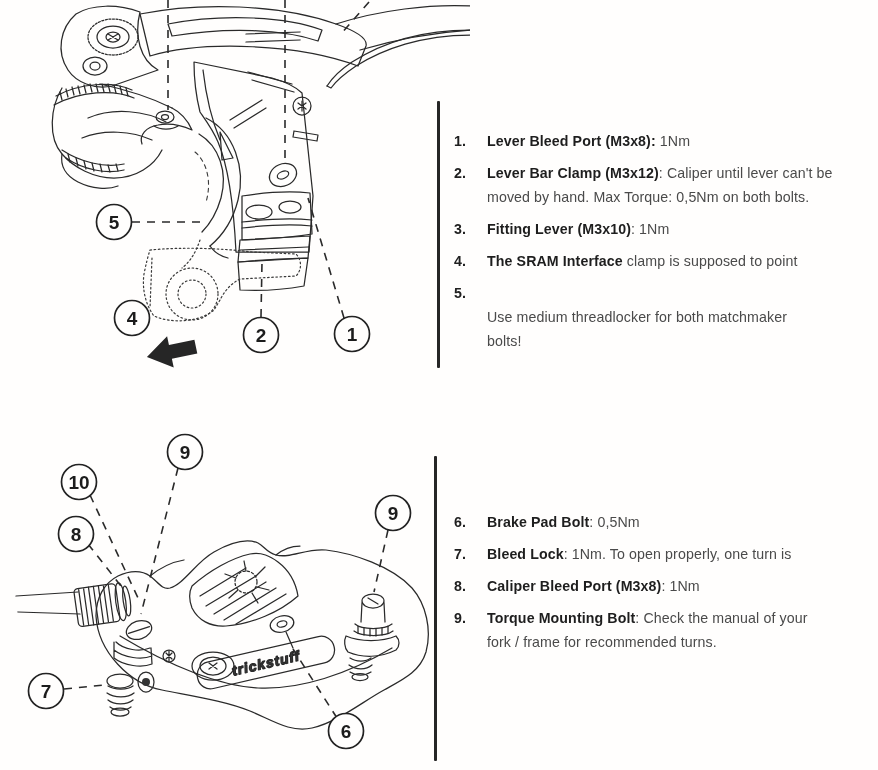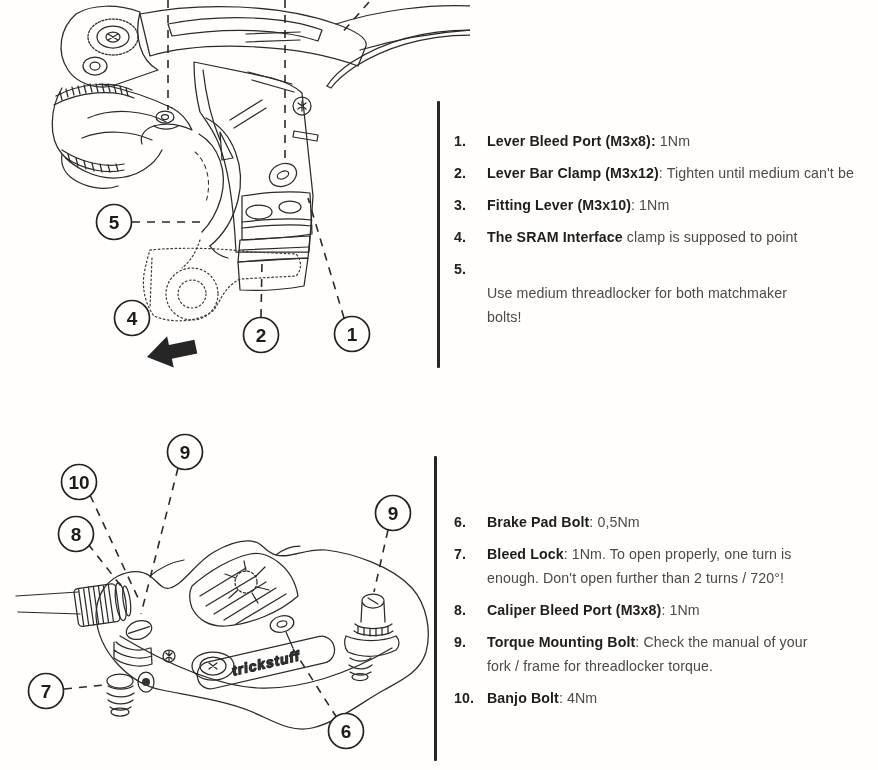--- a/index.html
+++ b/index.html
@@ -217,7 +217,7 @@
       </div>
       <div class="li">
         <span class="num">2.</span>
-        <span class="body"><span class="b">Lever Bar Clamp (M3x12)</span><span>: Tighten until medium can't be</span><br></span>
+        <span class="body"><span class="b">Lever Bar Clamp (M3x12)</span><span>: Caliper until lever can't be</span><br></span>
       </div>
       <div class="li">
         <span class="num">3.</span>

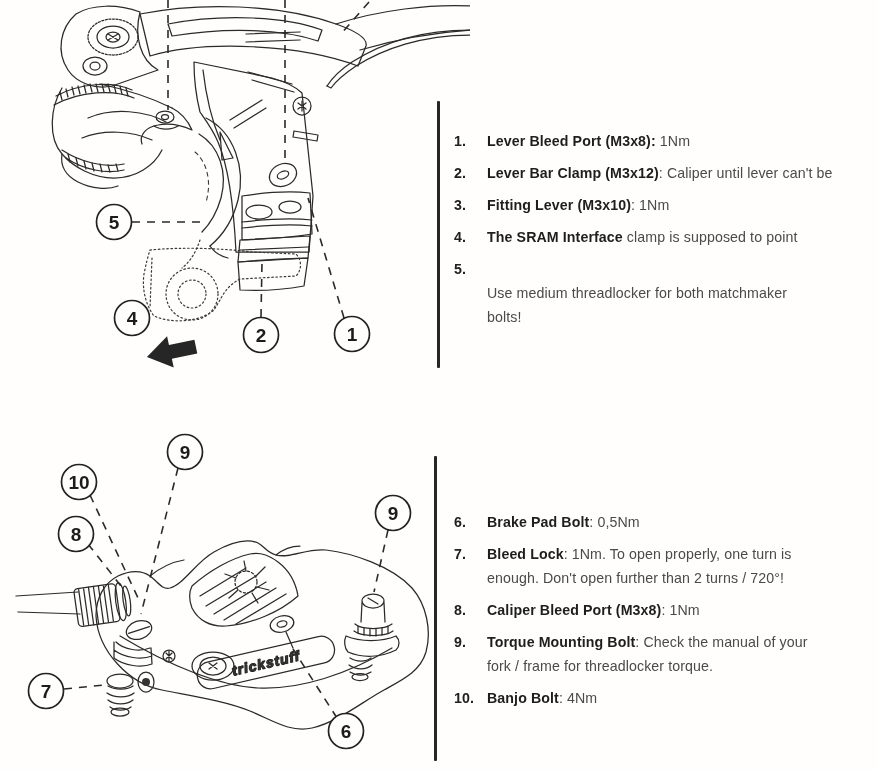--- a/index.html
+++ b/index.html
@@ -217,7 +217,7 @@
       </div>
       <div class="li">
         <span class="num">2.</span>
-        <span class="body"><span class="b">Lever Bar Clamp (M3x12)</span><span>: Caliper until lever can't be</span><br></span>
+        <span class="body"><span class="b">Lever Bar Clamp (M3x12)</span><span>: Caliper until lever can't be</span><br><span>moved by hand. Max Torque: 0,5Nm on both bolts.</span></span>
       </div>
       <div class="li">
         <span class="num">3.</span>

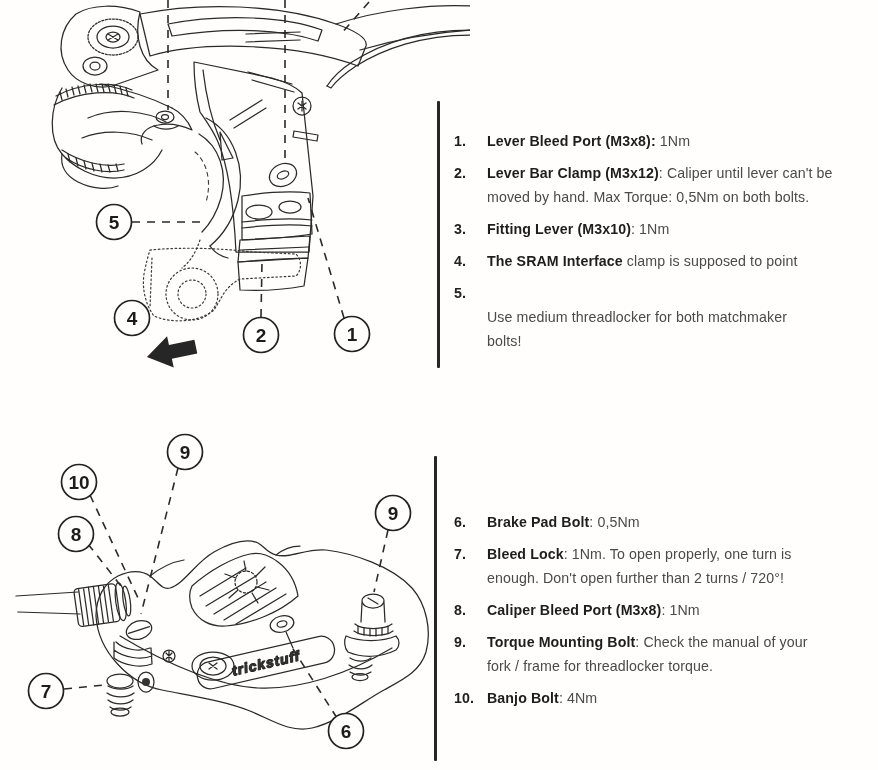--- a/index.html
+++ b/index.html
@@ -239,7 +239,7 @@
       </div>
       <div class="li">
         <span class="num">7.</span>
-        <span class="body"><span class="b">Bleed Lock</span><span>: 1Nm. To open properly, one turn is</span><br><span>enough. Don't open further than 2 turns / 720°!</span></span>
+        <span class="body"><span class="b">Bleed Lock</span><span>: 1Nm. To open properly, one turn is</span><br></span>
       </div>
       <div class="li">
         <span class="num">8.</span>

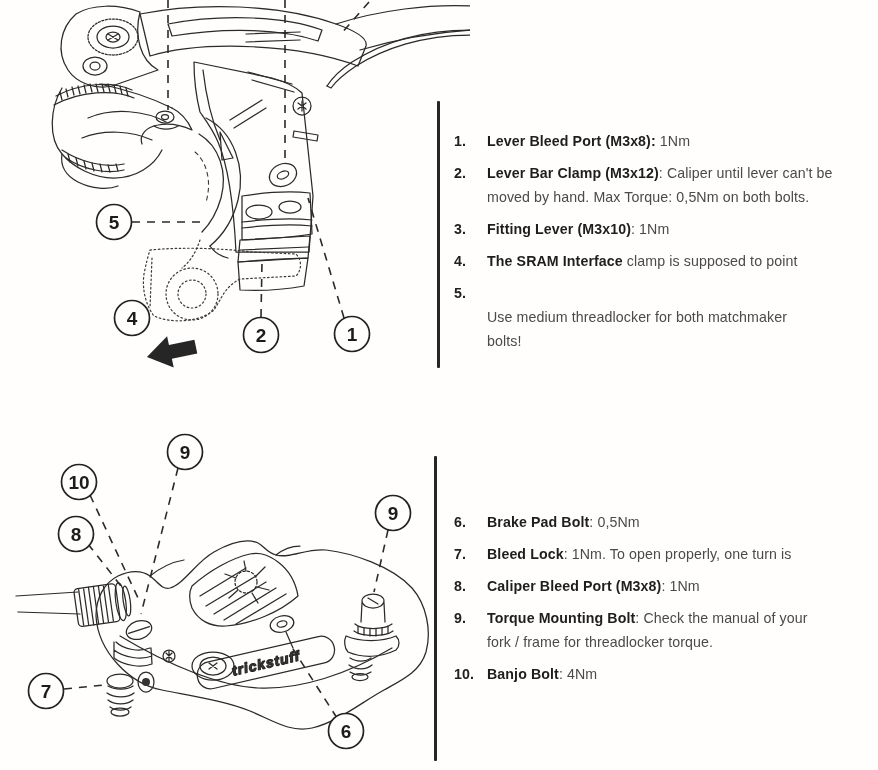--- a/index.html
+++ b/index.html
@@ -247,7 +247,7 @@
       </div>
       <div class="li">
         <span class="num">9.</span>
-        <span class="body"><span class="b">Torque Mounting Bolt</span><span>: Check the manual of your</span><br><span>fork / frame for threadlocker torque.</span></span>
+        <span class="body"><span class="b">Torque Mounting Bolt</span><span>: Check the manual of your</span><br><span>fork / frame for recommended turns.</span></span>
       </div>
       <div class="li">
         <span class="num">10.</span>

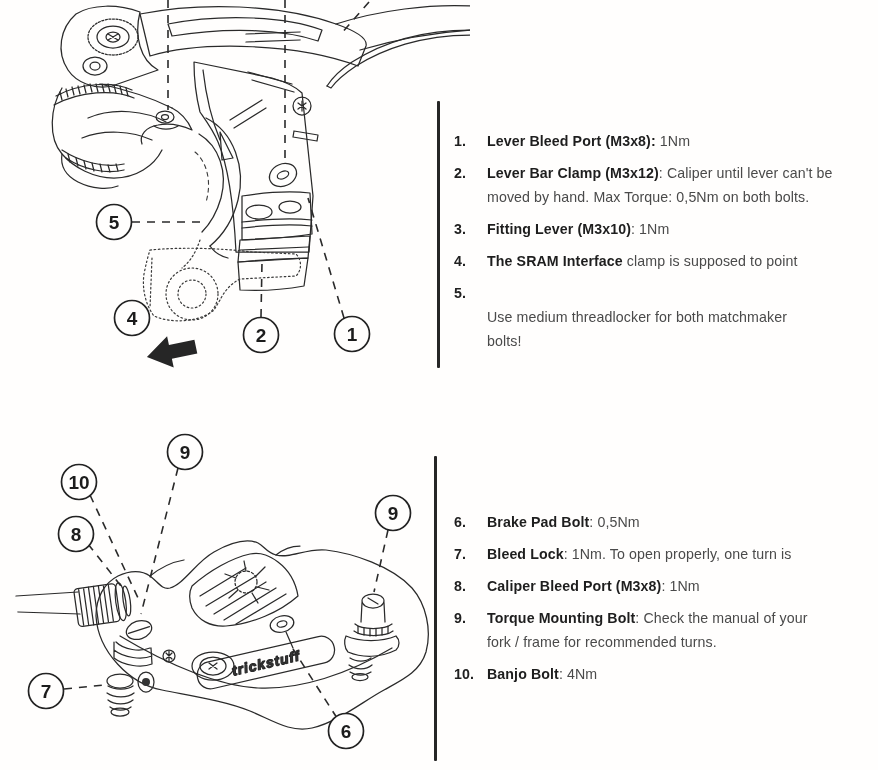--- a/index.html
+++ b/index.html
@@ -249,10 +249,6 @@
         <span class="num">9.</span>
         <span class="body"><span class="b">Torque Mounting Bolt</span><span>: Check the manual of your</span><br><span>fork / frame for recommended turns.</span></span>
       </div>
-      <div class="li">
-        <span class="num">10.</span>
-        <span class="body"><span class="b">Banjo Bolt</span><span>: 4Nm</span></span>
-      </div>
     </div>
 
 </div>

